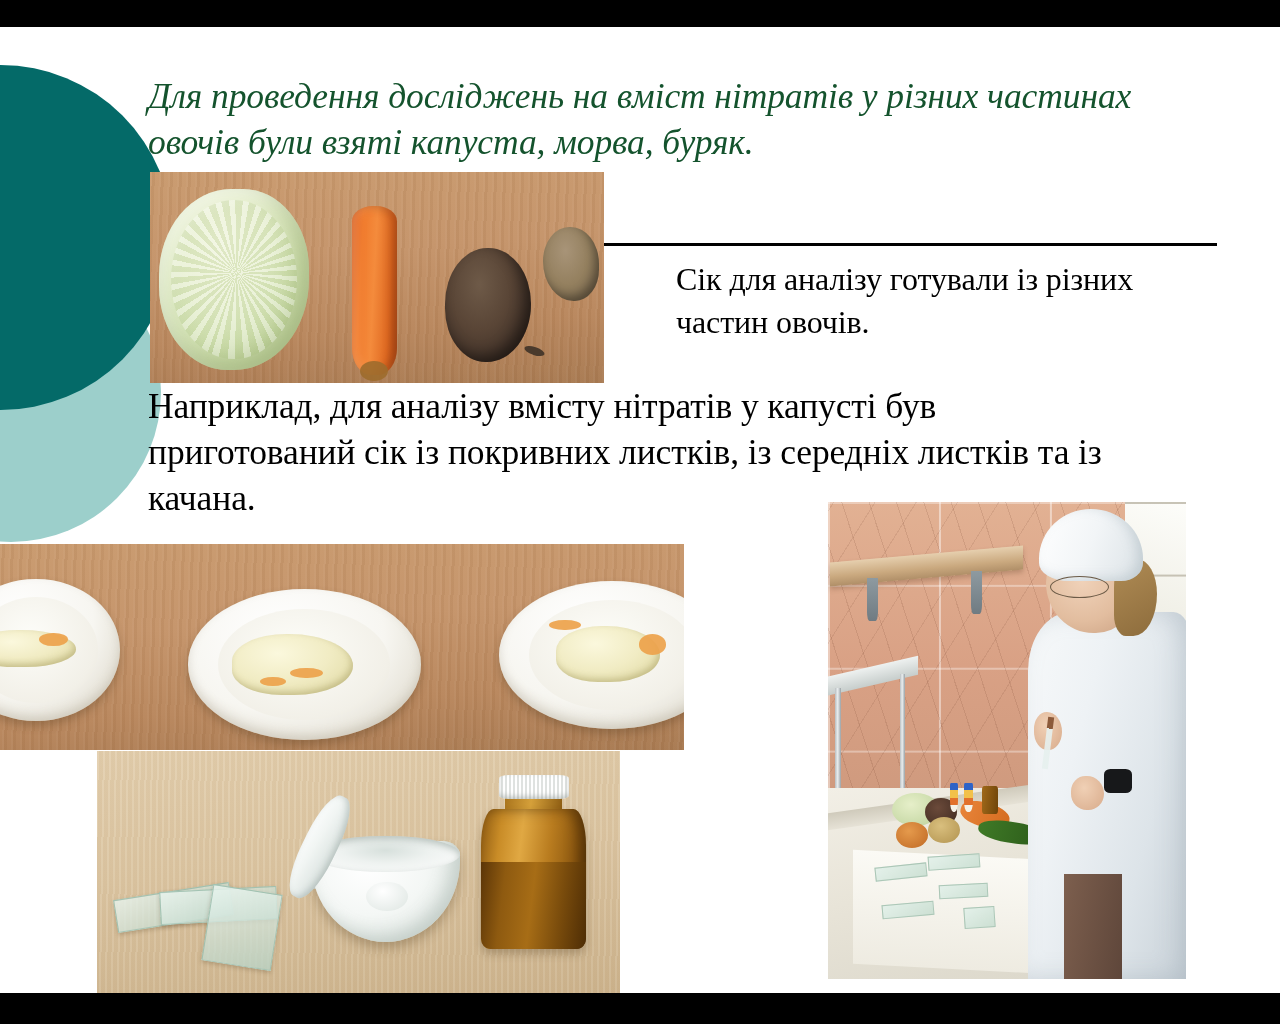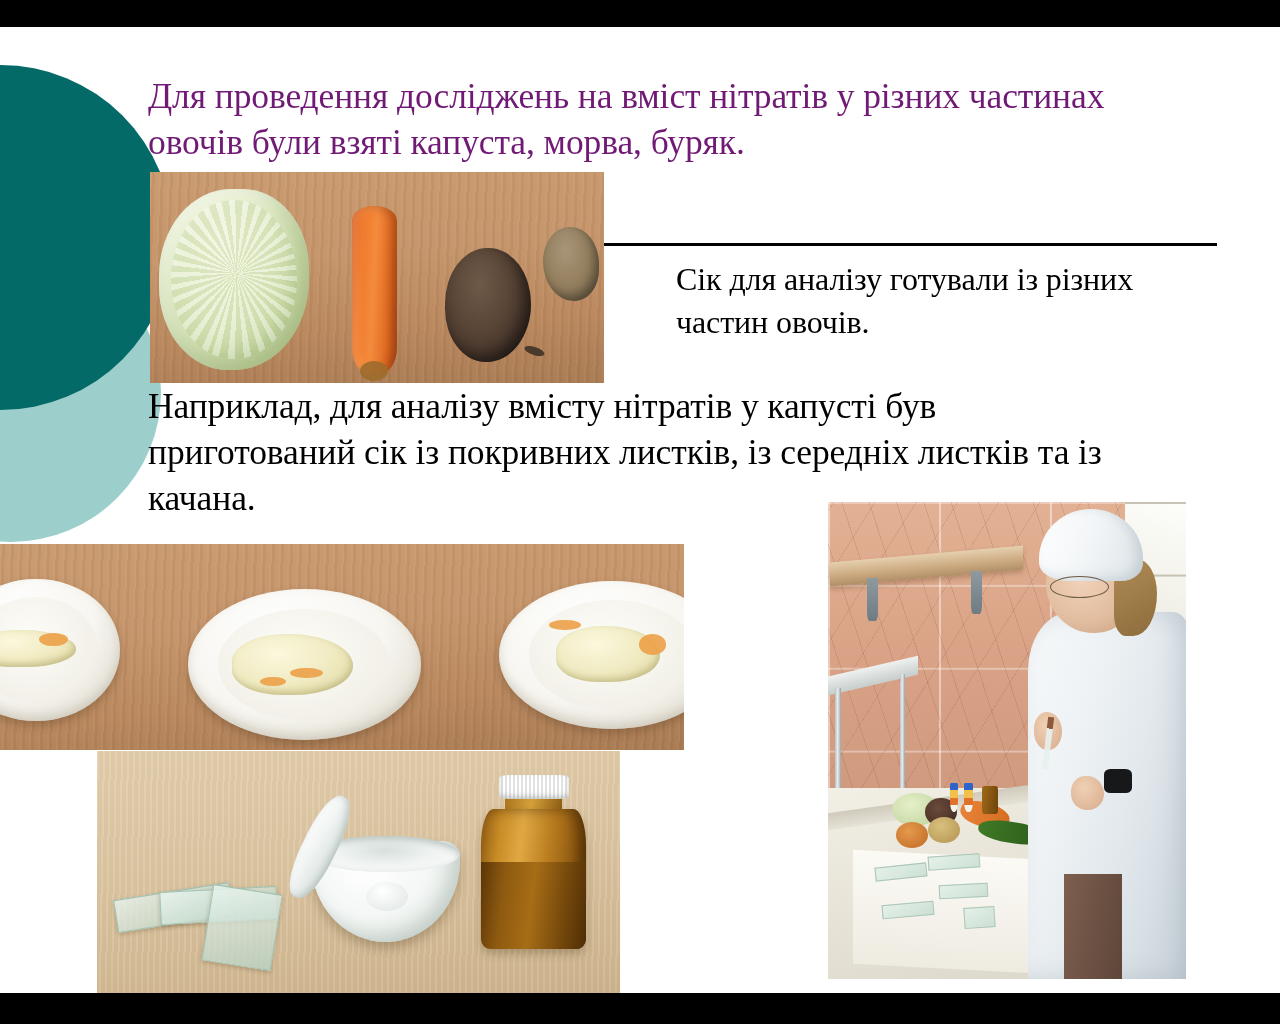--- a/index.html
+++ b/index.html
@@ -560,7 +560,7 @@
     <div class="deco-circle" id="deco-circle-light" style="background: rgb(156, 207, 203);"></div>
     <div class="deco-circle" id="deco-circle-dark" style="background: rgb(4, 106, 104);"></div>
 
-    <div class="slide-text" id="text-intro" style="color: #701a75;">Для проведення досліджень на вміст нітратів у різних частинах овочів були взяті капуста, морва, буряк.</div>
+    <div class="slide-text" id="text-intro" style="color: #14532d; font-style: italic;">Для проведення досліджень на вміст нітратів у різних частинах овочів були взяті капуста, морва, буряк.</div>
 
     <div id="divider-rule"></div>
 

